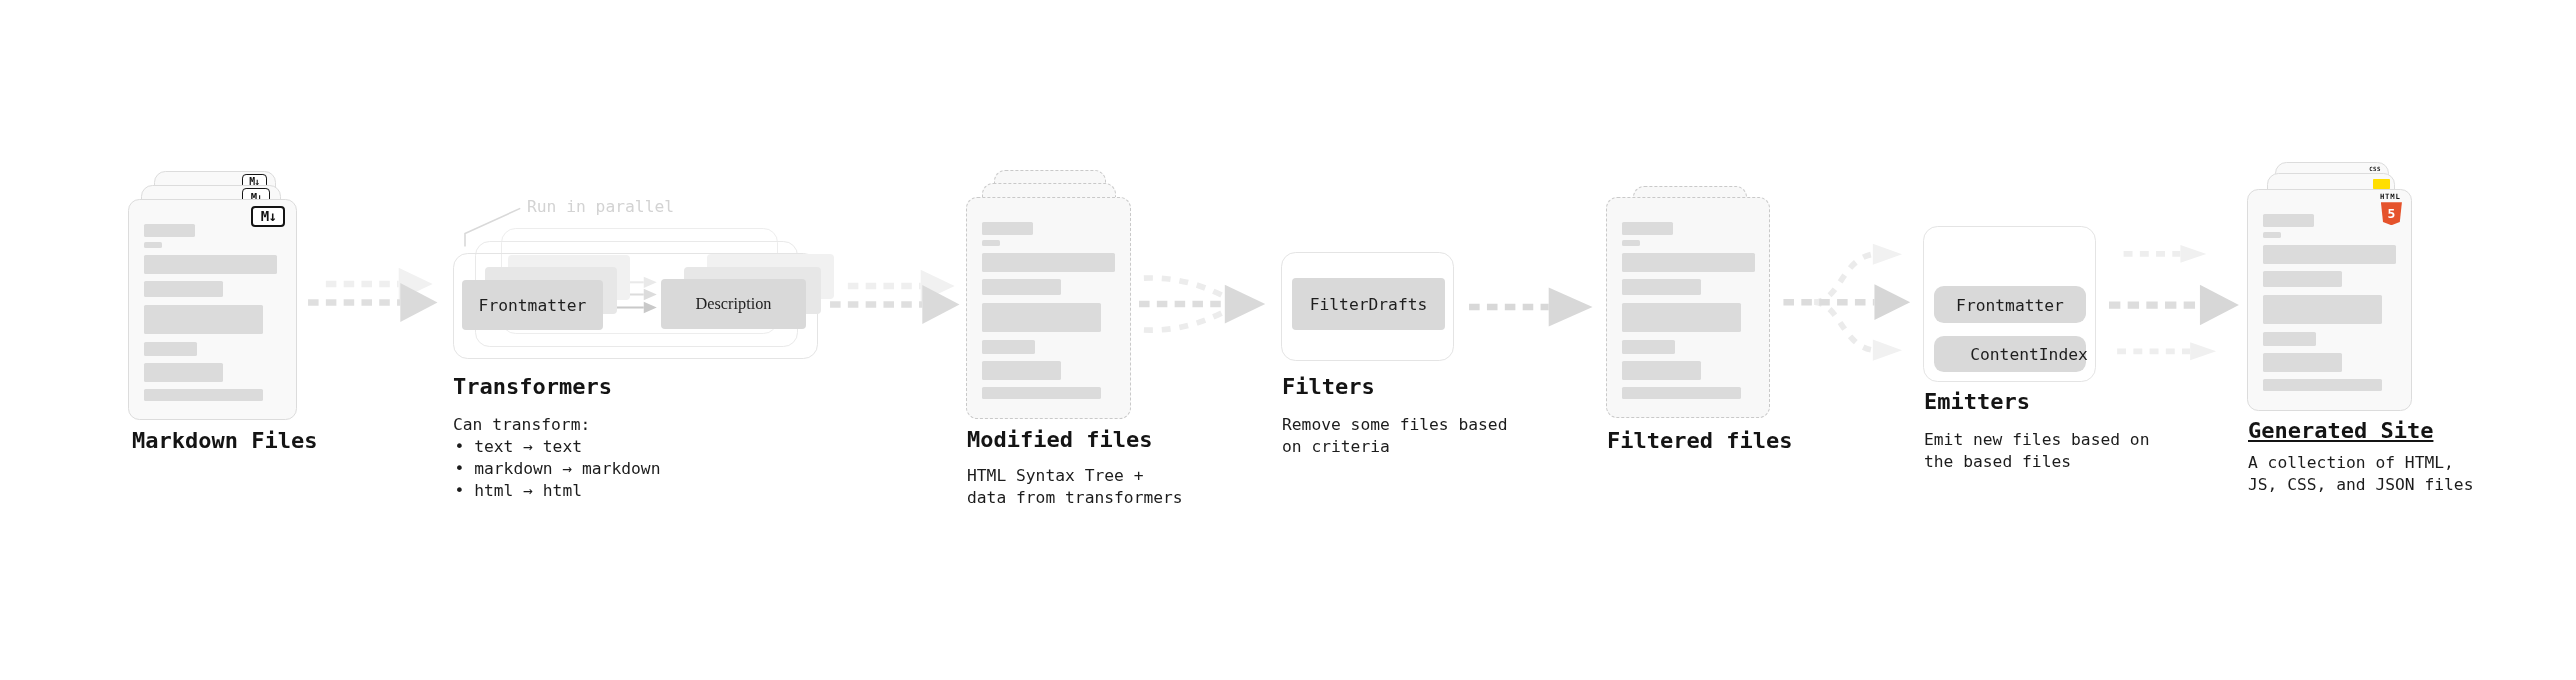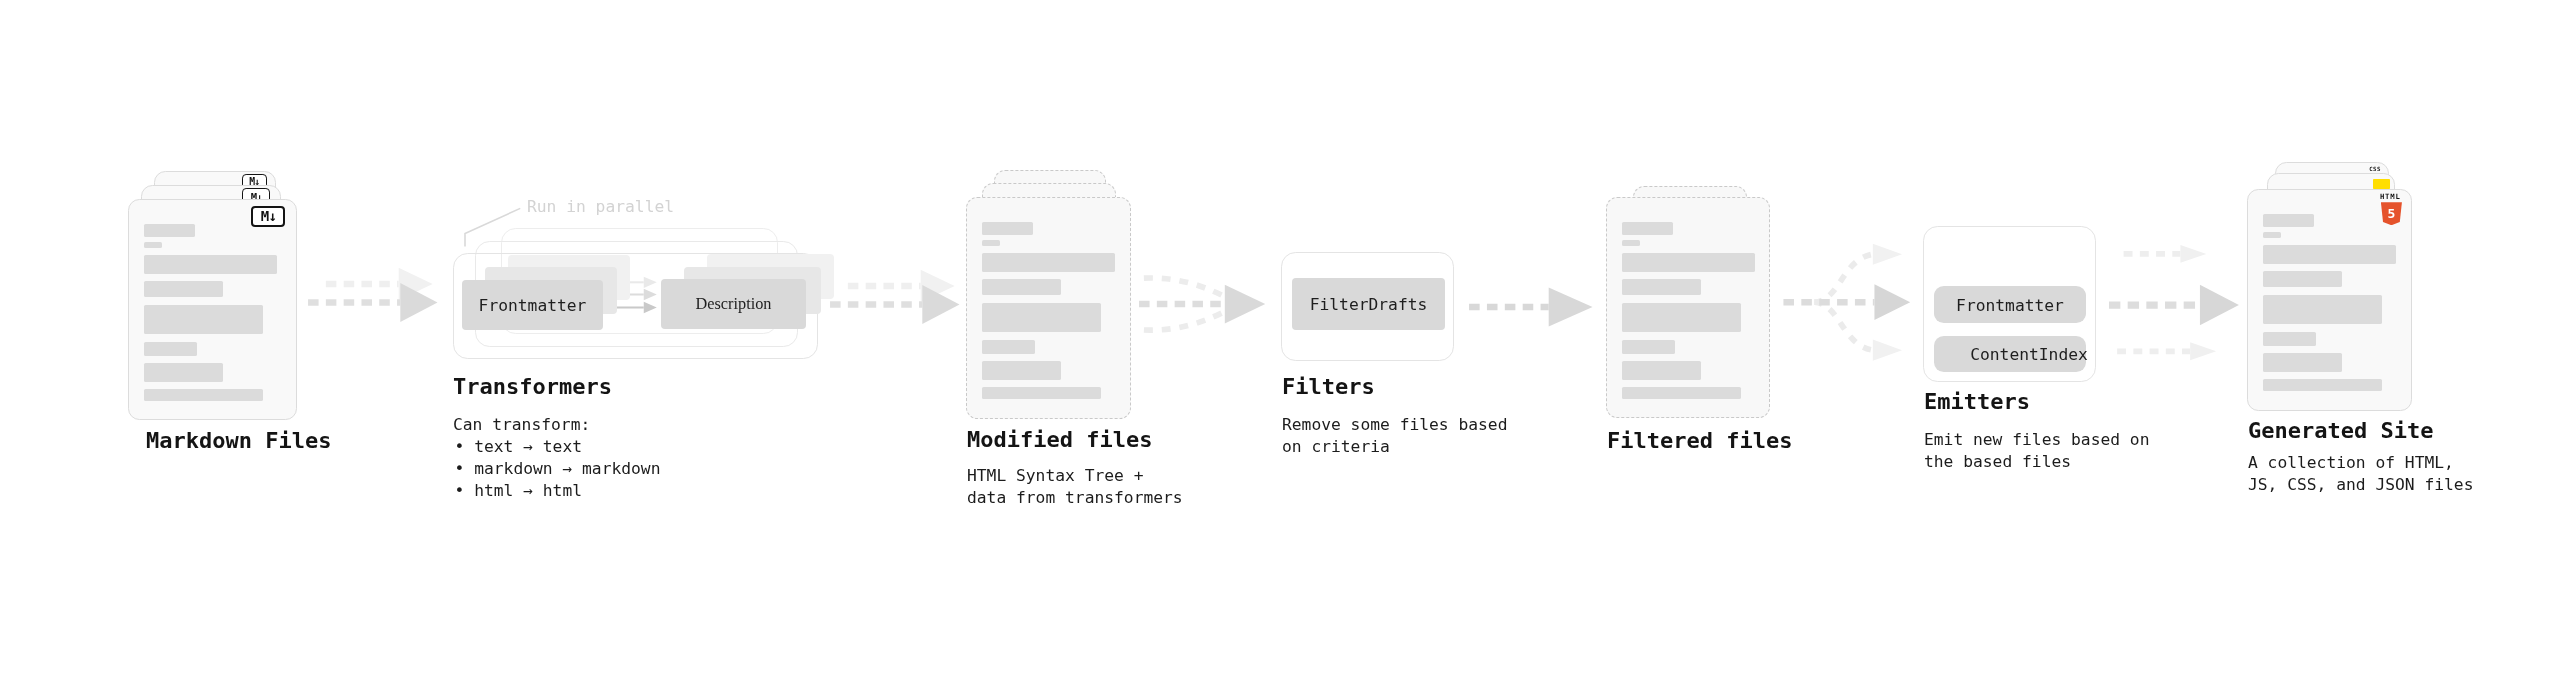--- a/index.html
+++ b/index.html
@@ -60,7 +60,7 @@
       <div class="bar" style="left:14.6px;top:163px;width:79px;height:18.7px;"></div>
       <div class="bar" style="left:14.6px;top:189px;width:119px;height:12.2px;"></div>
     </div>
-    <div class="title" style="left:146px;top:429px;">Markdown Files</div>
+    <div class="title" style="left:132px;top:429px;">Markdown Files</div>
   </div>
 
   <svg class="abs" style="left:301px;top:258px;" width="163" height="89" viewBox="0 0 200 110">

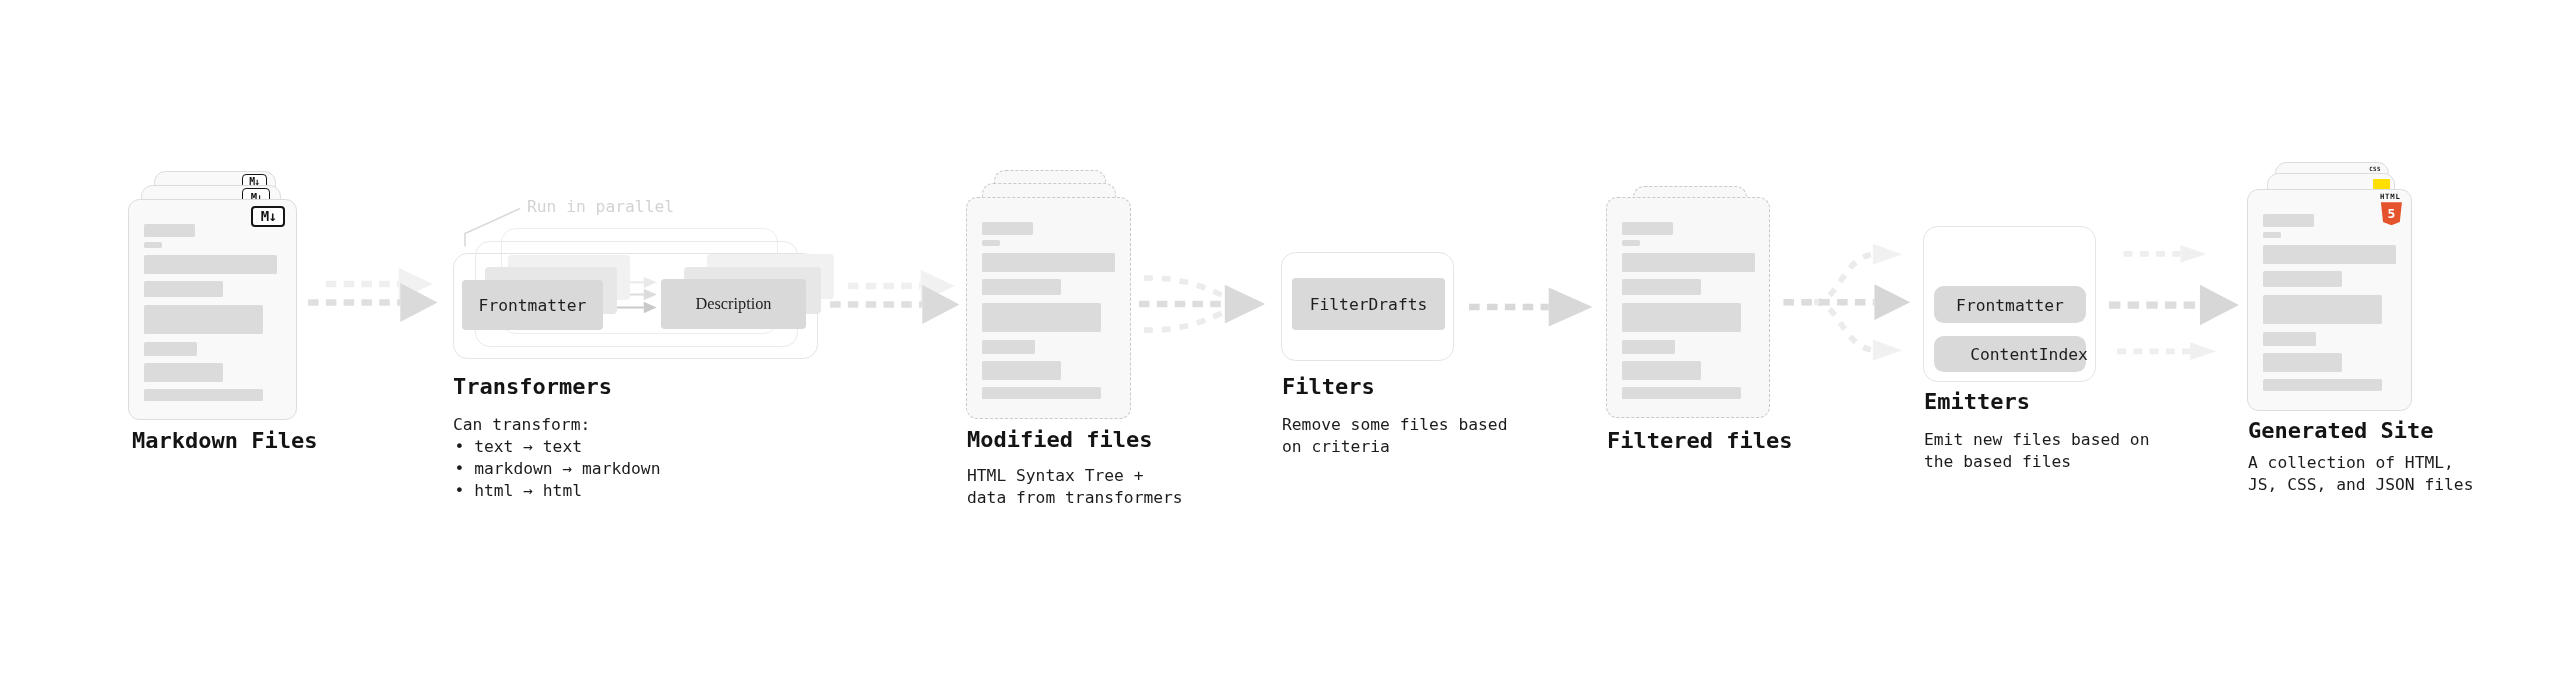--- a/index.html
+++ b/index.html
@@ -220,7 +220,7 @@
       <div class="bar" style="left:14.6px;top:163px;width:79px;height:18.7px;"></div>
       <div class="bar" style="left:14.6px;top:189px;width:119px;height:12.2px;"></div>
     </div>
-    <div class="title" style="left:2248px;top:419px;">Generated Site</div>
+    <div class="title" style="left:2248px;top:419px;text-decoration:underline;">Generated Site</div>
     <div class="body-text" style="left:2248px;top:452px;">
       <div>A collection of HTML,</div>
       <div>JS, CSS, and JSON files</div>

